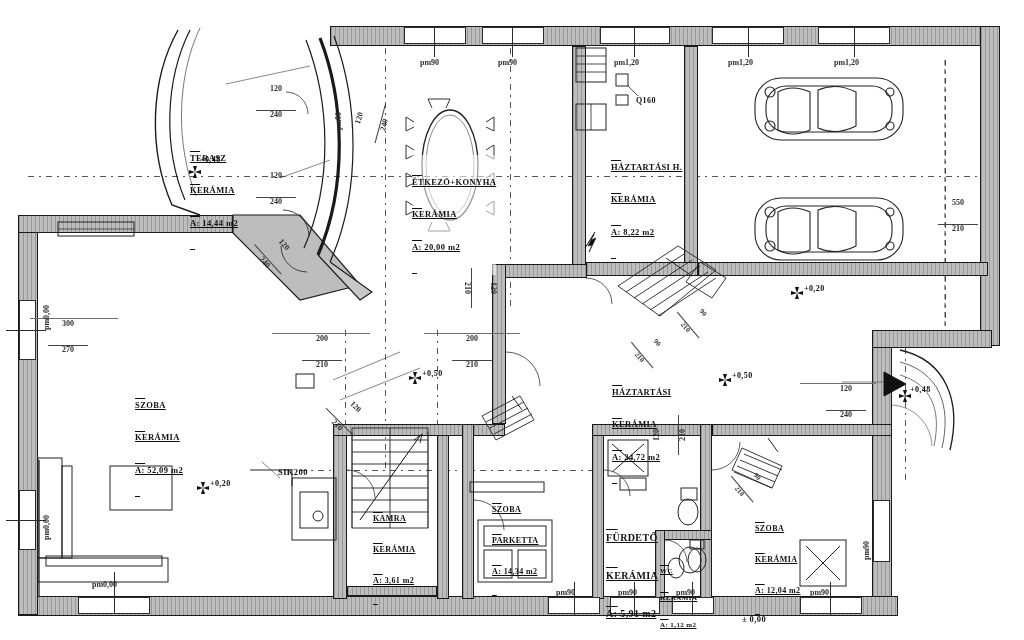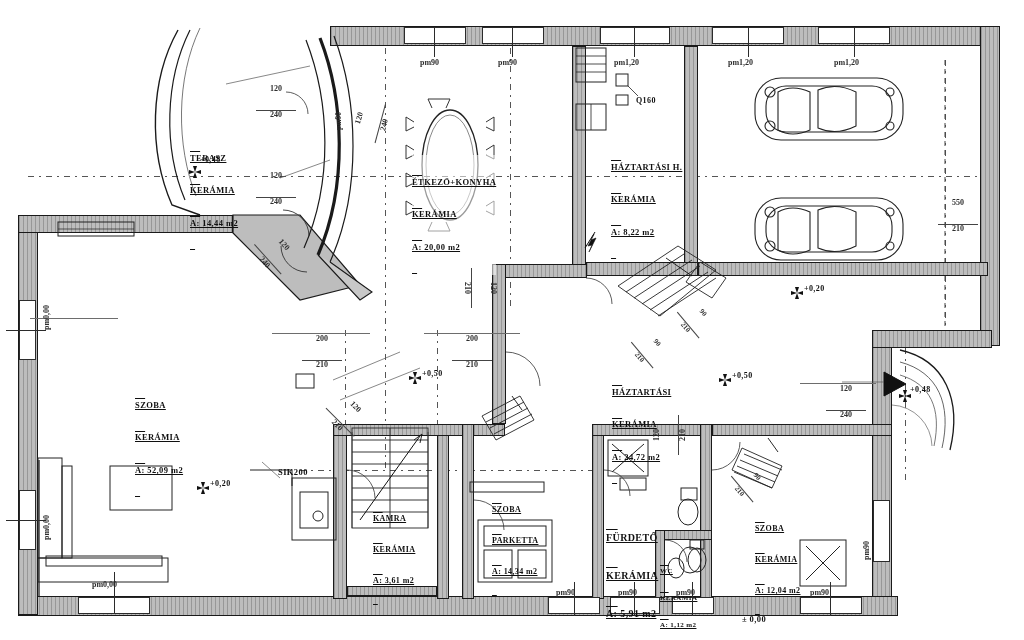--- a/index.html
+++ b/index.html
@@ -407,6 +407,10 @@
     <span class="dimnum" style="border-top:1px solid #444;">240</span>
   </div>
 
+  <div class="dim" style="left:48px;top:303px;width:40px;">
+    <span class="dimnum">300</span>
+    <span class="dimnum" style="border-top:1px solid #444;">270</span>
+  </div>
   <div class="thinl" style="left:30px;top:318px;width:88px;height:1px;"></div>
 
   <div class="dim" style="left:302px;top:318px;width:40px;">

